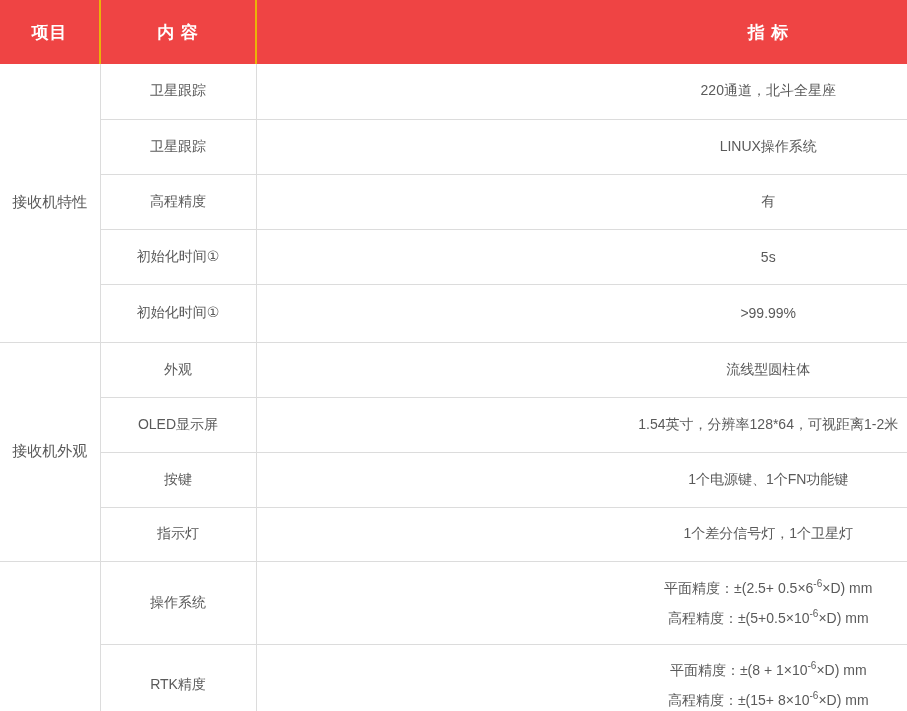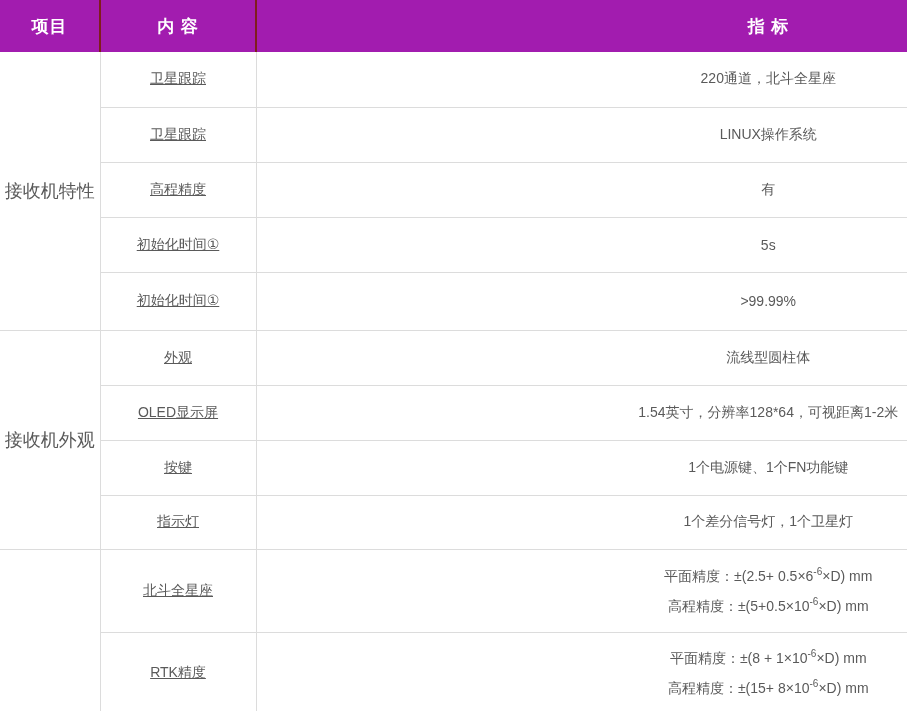--- a/index.html
+++ b/index.html
@@ -22,8 +22,8 @@
   col.c-spec   { width: 1024px; }
 
   thead th {
-    height: 52px;
-    background: #a21caf;
+    height: 64px;
+    background: #ef4444;
     color: #ffffff;
     font-size: 17px;
     font-weight: bold;

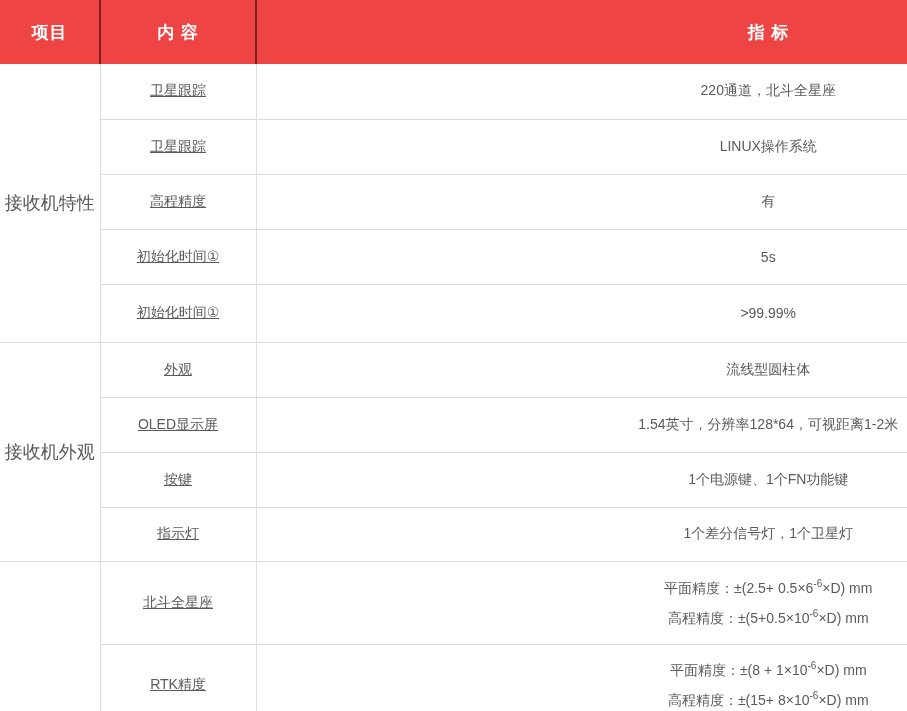--- a/index.html
+++ b/index.html
@@ -31,7 +31,7 @@
     vertical-align: middle;
     letter-spacing: 1px;
   }
-  thead th.sep { border-left: 2px solid #7f1d1d; }
+  thead th.sep { border-left: 2px solid #eab308; }
 
   tbody td {
     font-size: 14px;

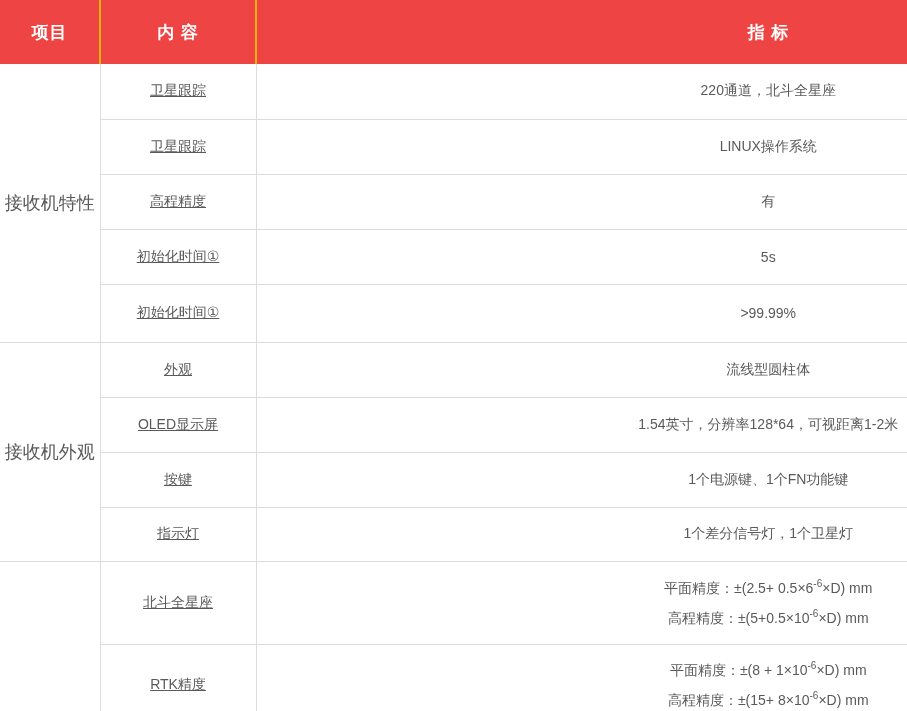--- a/index.html
+++ b/index.html
@@ -46,7 +46,7 @@
     color: #5a5a5a;
   }
   td.group-cell.no-bottom { border-bottom: none; }
-  td.content-cell { border-left: 1px solid #dcdcdc; text-decoration: underline; }
+  td.content-cell { border-left: 1px solid #dcdcdc; }
   td.spec-cell    { border-left: 1px solid #dcdcdc; }
   tr.last-row td  { border-bottom: none; }
 

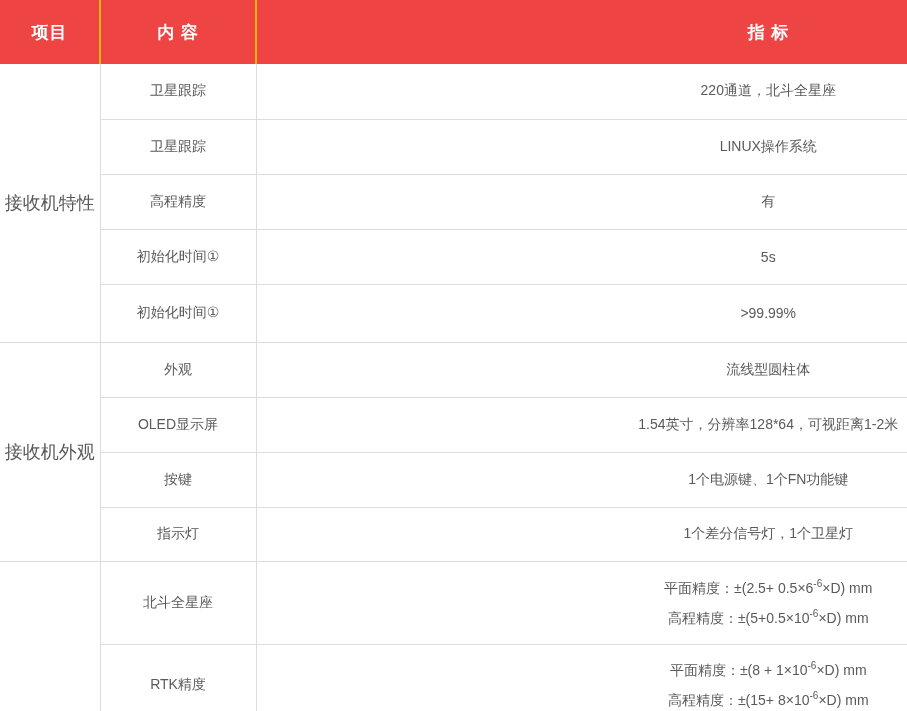--- a/index.html
+++ b/index.html
@@ -42,7 +42,7 @@
     background: #ffffff;
   }
   td.group-cell {
-    font-size: 18px;
+    font-size: 15px;
     color: #5a5a5a;
   }
   td.group-cell.no-bottom { border-bottom: none; }

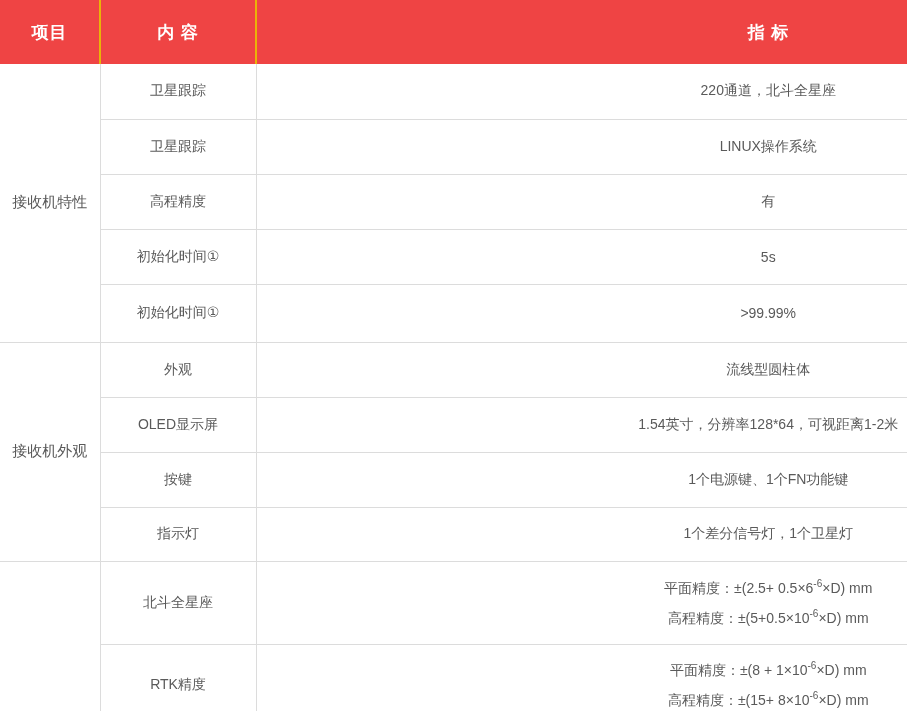--- a/index.html
+++ b/index.html
@@ -124,7 +124,7 @@
 
       <tr class="r83">
         <td class="group-cell no-bottom" rowspan="2"></td>
-        <td class="content-cell">北斗全星座</td>
+        <td class="content-cell">操作系统</td>
         <td class="spec-cell">
           <div class="spec-line"><span>平面精度：±(2.5+ 0.5×6</span><sup>-6</sup><span>×D) mm</span></div>
           <div class="spec-line"><span>高程精度：±(5+0.5×10</span><sup>-6</sup><span>×D) mm</span></div>

